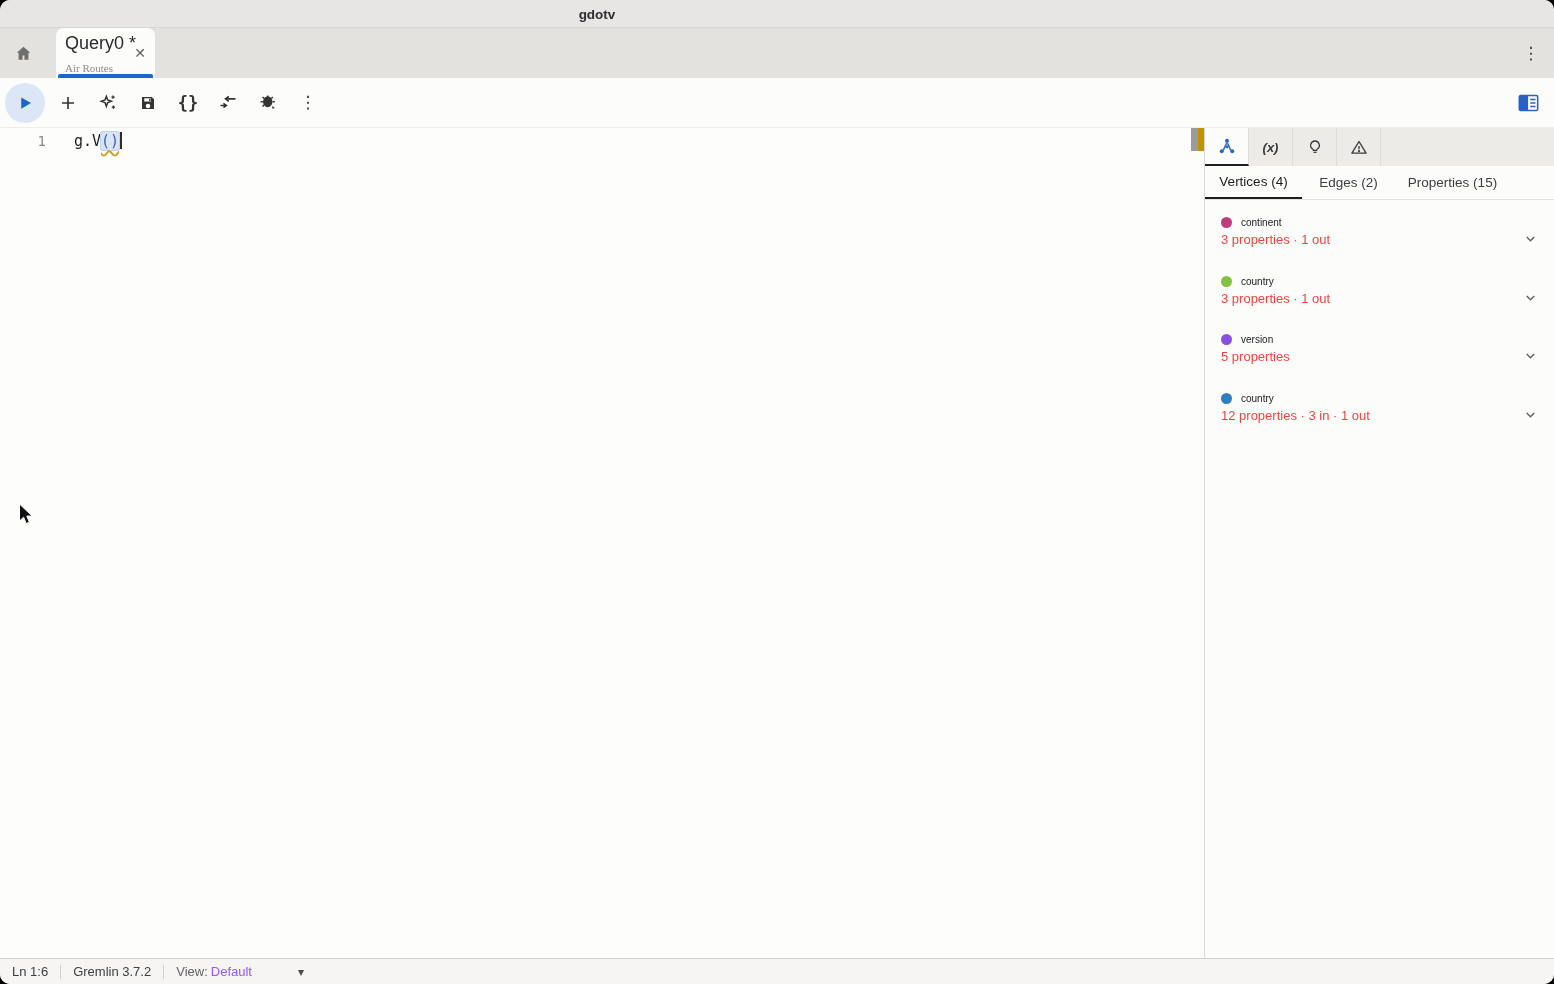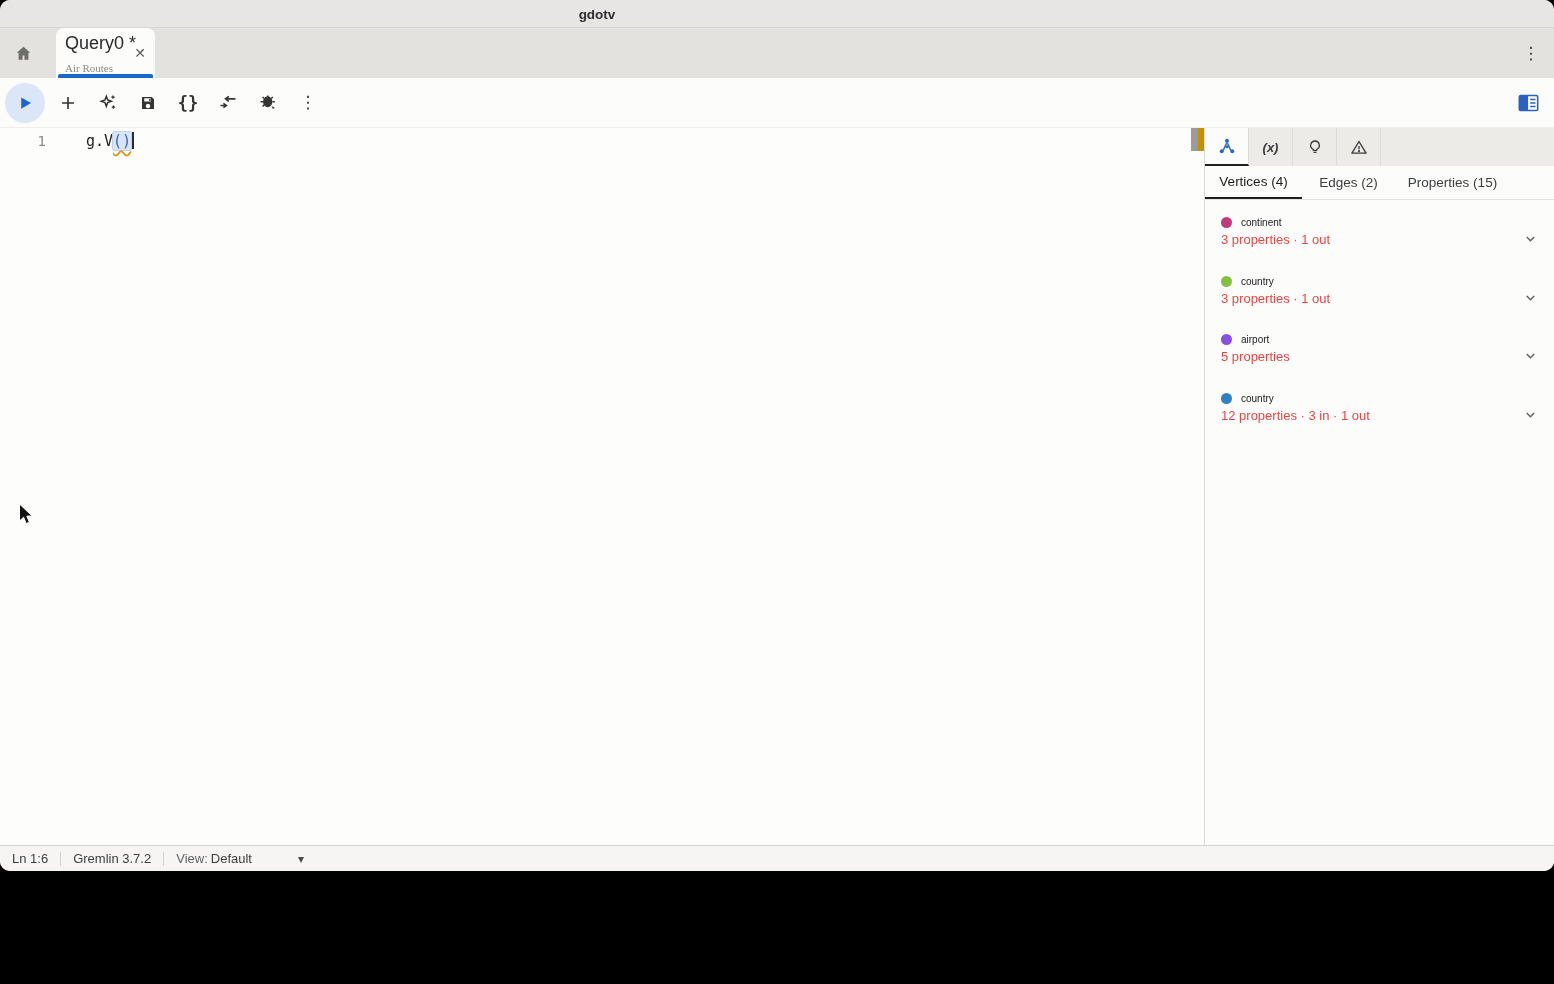--- a/index.html
+++ b/index.html
@@ -5,7 +5,7 @@
   * { margin:0; padding:0; box-sizing:border-box; }
   html,body { background:#000; font-family:"Liberation Sans", sans-serif; }
   .window{
-    position:relative; width:1554px; height:871px;
+    position:relative; width:1554px; height:984px;
     background:#fcfcfa; border-radius:10px; overflow:hidden;
     display:flex; flex-direction:column;
   }

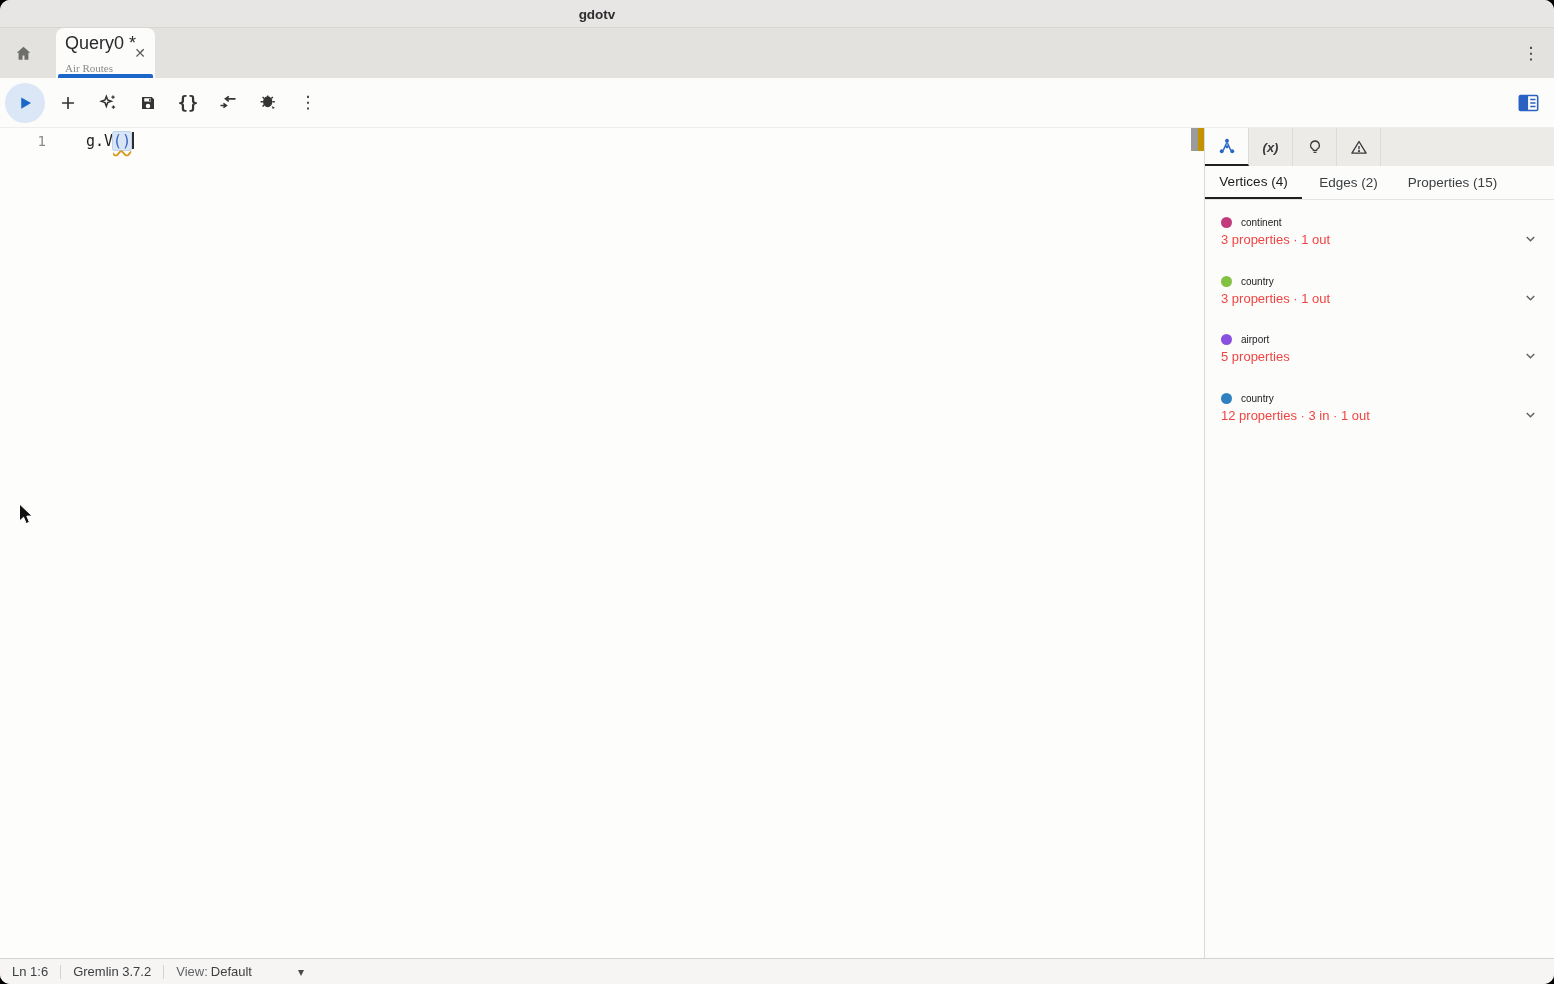--- a/index.html
+++ b/index.html
@@ -49,7 +49,7 @@
   .code-line{ display:flex; align-items:center; height:21px; margin-top:2px;
     font-family:"DejaVu Sans Mono", monospace; font-size:15px; }
   .gutter{ width:46px; text-align:right; color:#8a8a88; font-size:14px; }
-  .code-text{ margin-left:40px; color:#1d1d1f; display:flex; align-items:center; }
+  .code-text{ margin-left:28px; color:#1d1d1f; display:flex; align-items:center; }
   .brackets{ color:#3a63c8; background:#d9e4f4; border-radius:2px;
     box-shadow:0 0 0 1px #c0d2ec; text-decoration:underline wavy #d89a1e 1.5px;
     text-underline-offset:4px; }

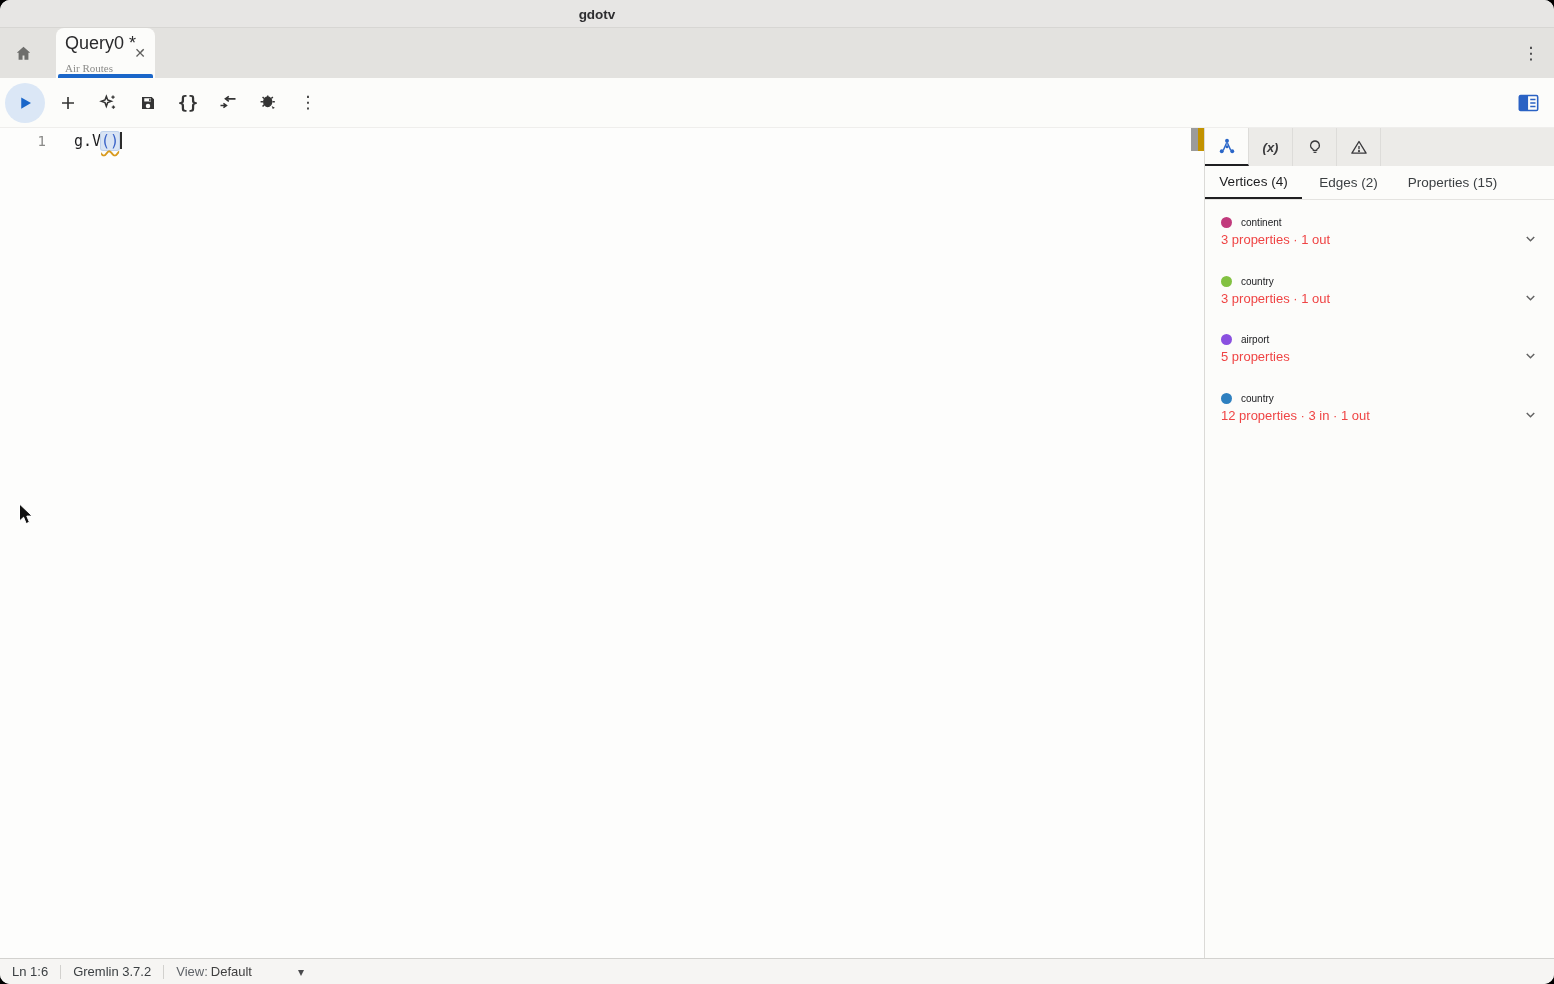--- a/index.html
+++ b/index.html
@@ -274,7 +274,7 @@
         <div class="vertex-row">
           <div class="vertex-head">
             <span class="vertex-dot" style="background: rgb(138, 80, 224);"></span>
-            <span class="vertex-name">airport</span>
+            <span class="vertex-name">version</span>
           </div>
           <div class="vertex-meta">5 properties</div>
           <span class="vertex-chevron">

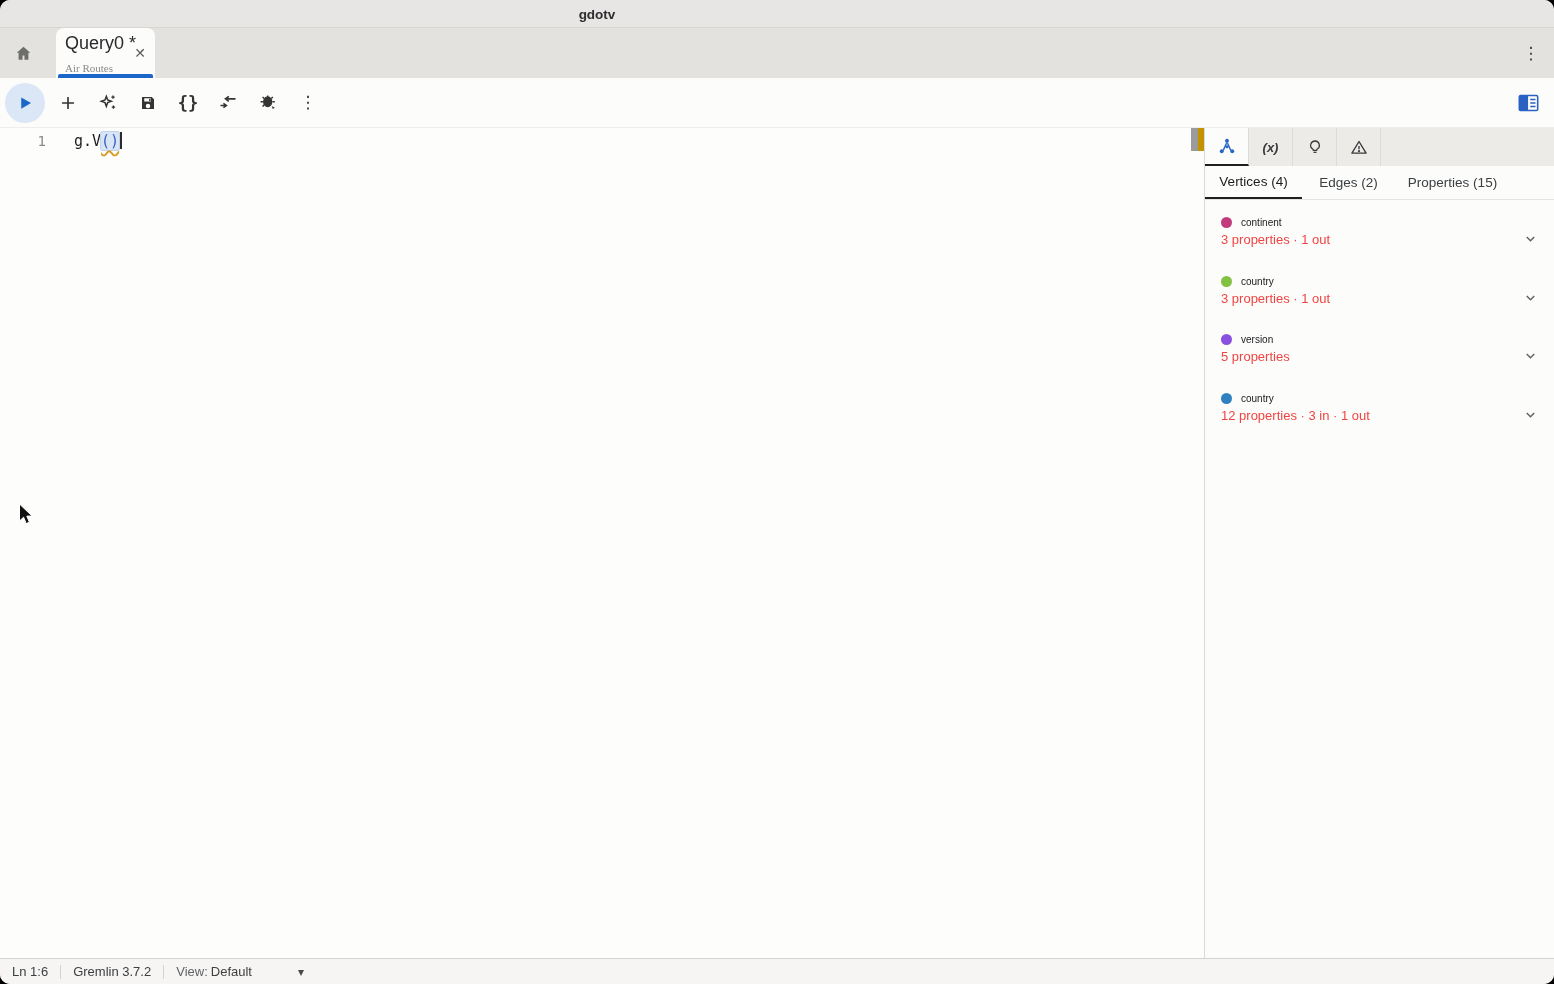--- a/index.html
+++ b/index.html
@@ -88,7 +88,7 @@
   .sb-sep{ width:1px; height:14px; background:#d2d1ce; }
   .sb-view{ display:flex; align-items:center; padding:0 12px; }
   .sb-view-label{ color:#5f6368; margin-right:3px; }
-  .sb-view-value{ color:#404040; }
+  .sb-view-value{ color:#8b5cf6; }
   .sb-caret{ margin-left:46px; color:#4a4a4c; font-size:12px; }
   svg{ display:block; }
 </style>

